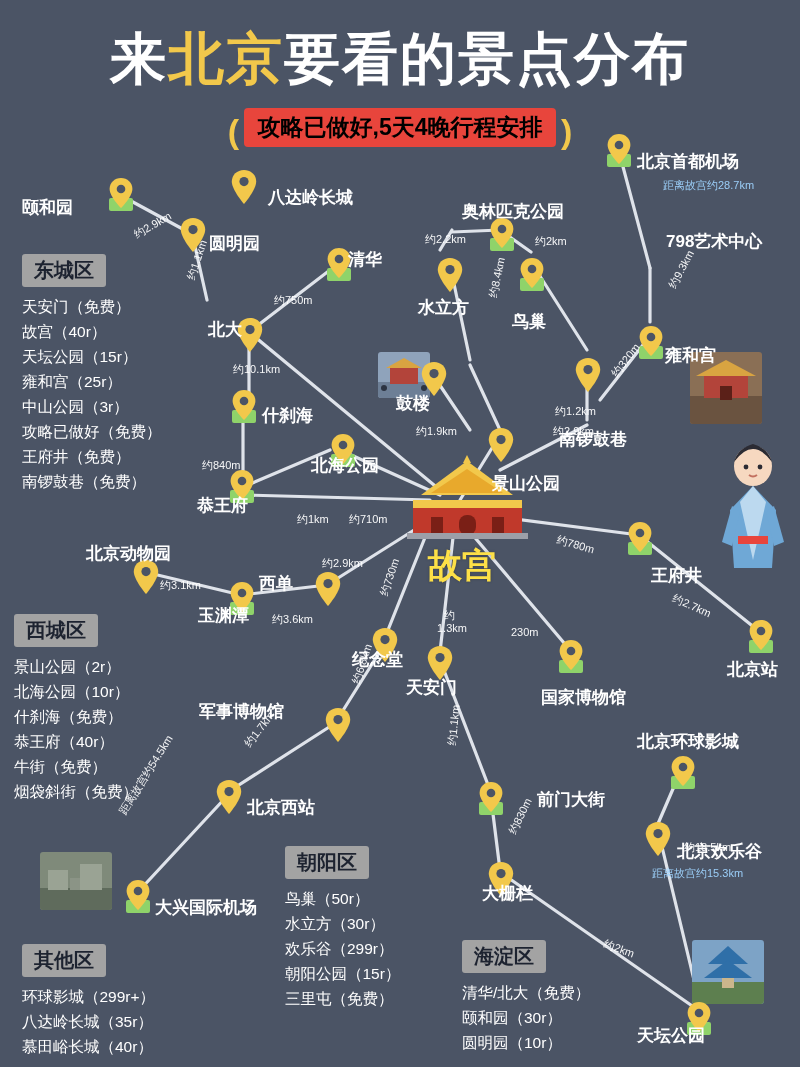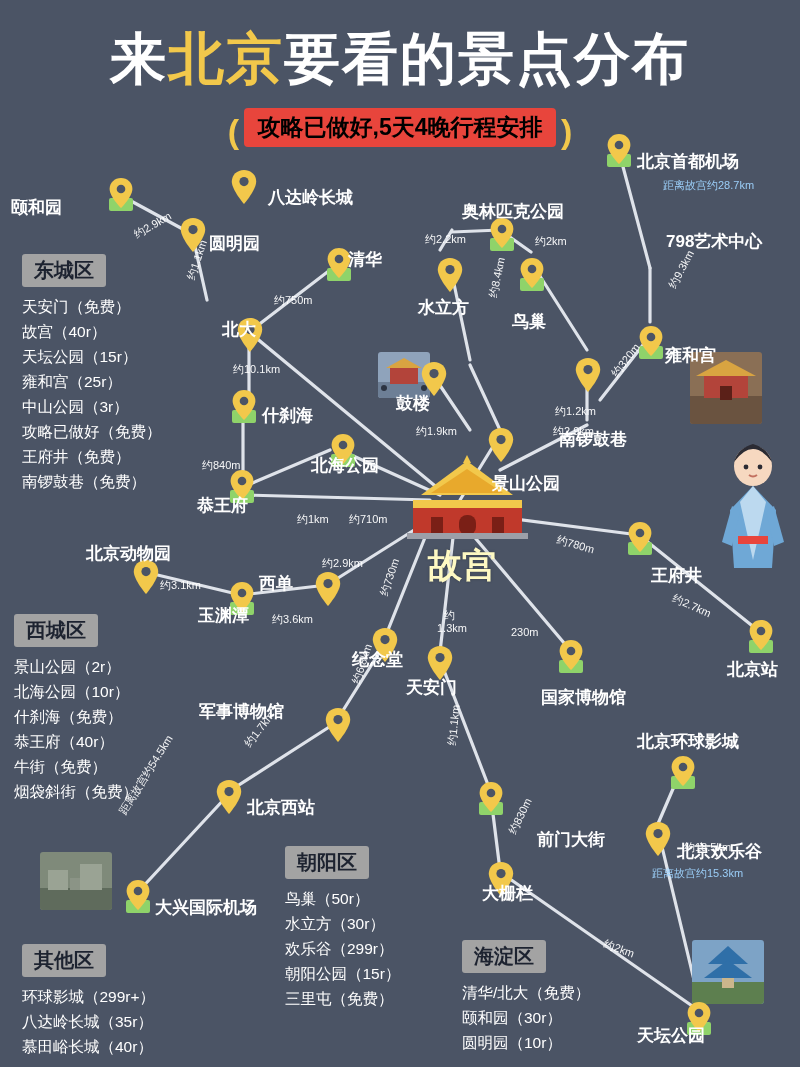--- a/index.html
+++ b/index.html
@@ -209,7 +209,7 @@
         <circle cx="13" cy="11" r="4.3" fill="#4b5465"></circle>
       </svg>
     </div>
-    <div class="lbl" style="left: 11px; top: 196px; text-align: center;">颐和园</div>
+    <div class="lbl" style="left: 22px; top: 196px; text-align: center;">颐和园</div>
     <div class="pin" style="left: 231px; top: 170px;">
       <svg viewBox="0 0 26 34">
         <path d="M13 0C6 0 0.8 5 0.8 11.5 0.8 20 13 34 13 34S25.2 20 25.2 11.5C25.2 5 20 0 13 0Z" fill="#f2c84b"></path>

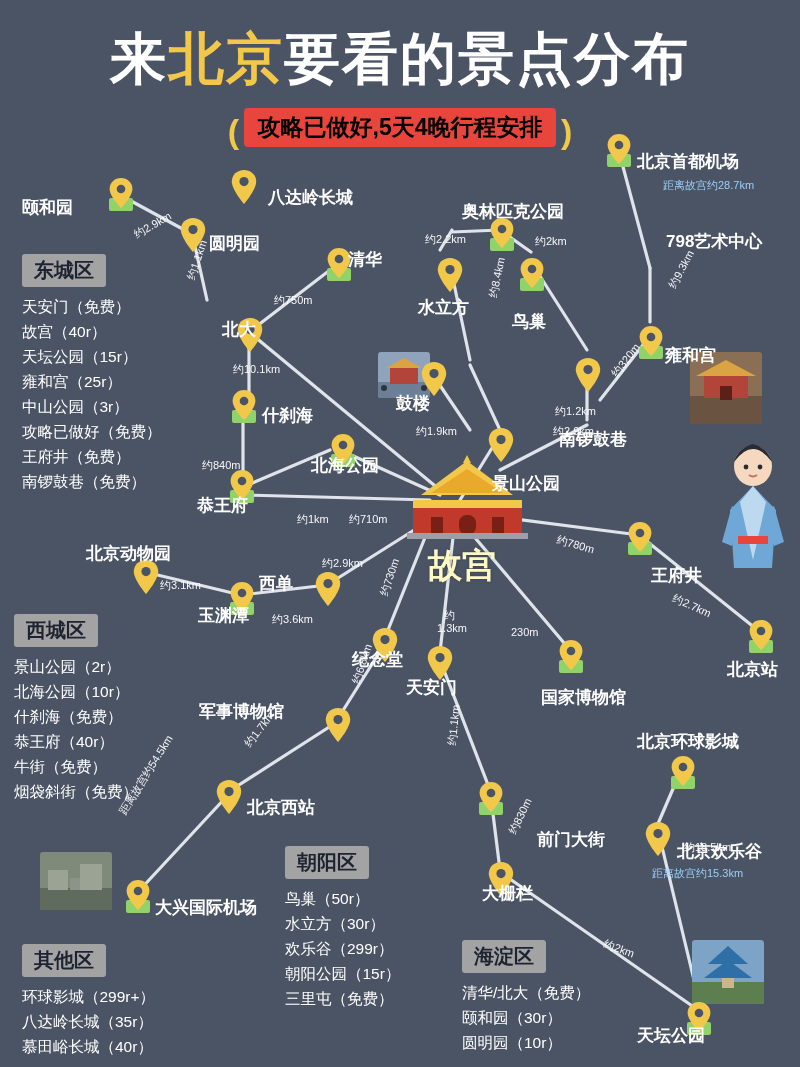--- a/index.html
+++ b/index.html
@@ -270,7 +270,7 @@
         <circle cx="13" cy="11.6" r="4.6" fill="#4b5465"></circle>
       </svg>
     </div>
-    <div class="lbl" style="left: 208px; top: 318px; margin-left: 14px;">北大</div>
+    <div class="lbl" style="left: 208px; top: 318px;">北大</div>
     <div class="pin" style="left: 638px; top: 326px;">
       <svg viewBox="0 0 26 34">
         <rect x="1" y="20" width="24" height="13" rx="2" fill="#8fd36a"></rect>

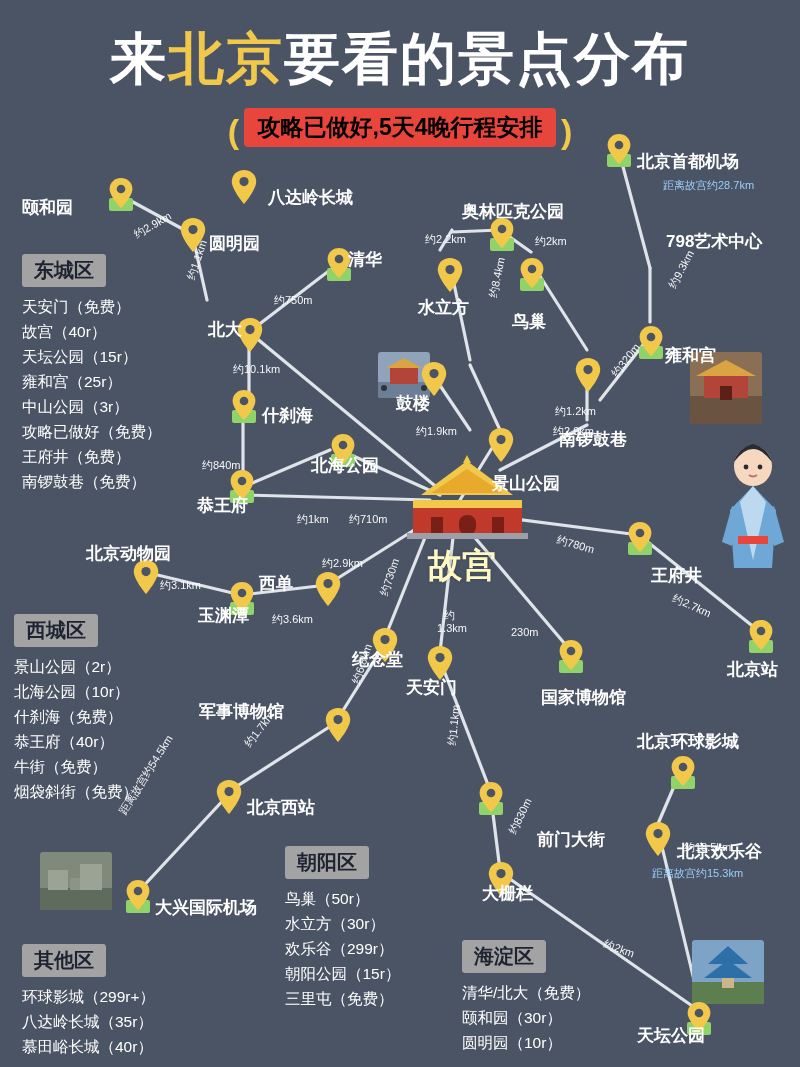--- a/index.html
+++ b/index.html
@@ -64,7 +64,7 @@
   .palace{position:absolute;left:405px;top:455px;width:125px;height:85px;}
   .gugong{
     position:absolute;left:428px;top:543px;
-    color:#fef9c3;font-size:34px;font-weight:bold;white-space:nowrap;
+    color:#fde047;font-size:34px;font-weight:bold;white-space:nowrap;
     text-shadow:0 0 3px rgba(0,0,0,.25);
   }
 

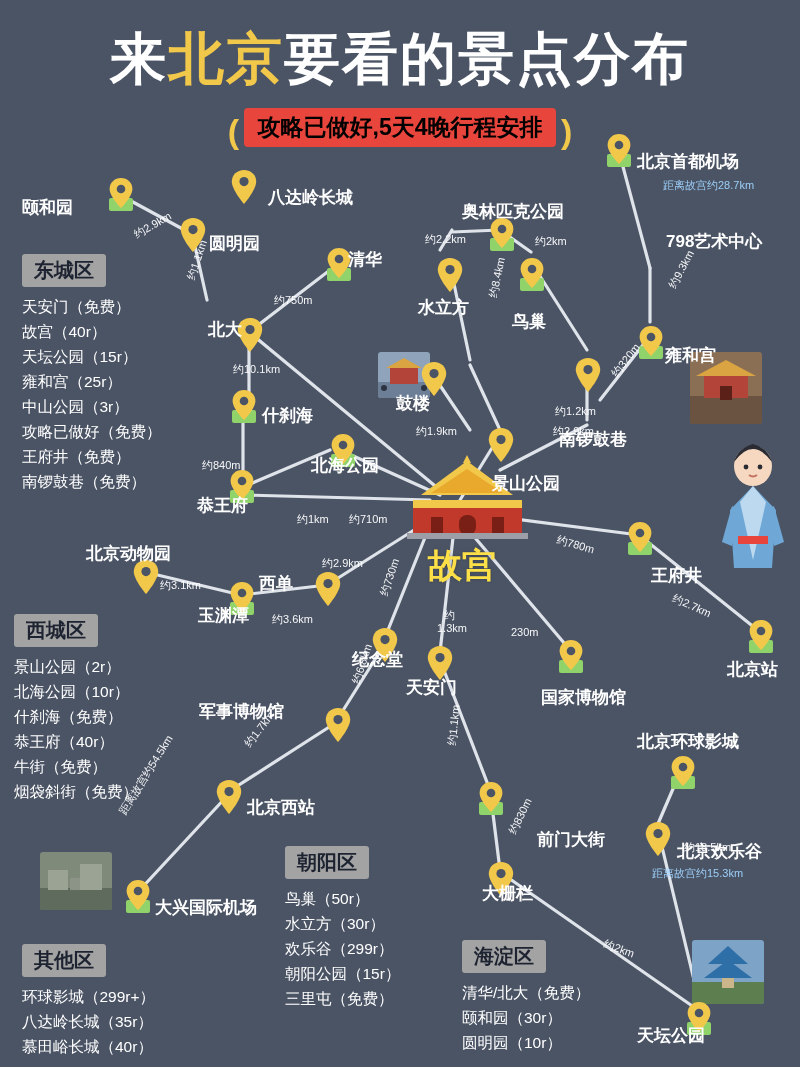--- a/index.html
+++ b/index.html
@@ -413,7 +413,7 @@
         <circle cx="13" cy="11" r="4.3" fill="#4b5465"></circle>
       </svg>
     </div>
-    <div class="lbl" style="left: 537px; top: 828px; font-family: Liberation Mono, monospace;">前门大街</div>
+    <div class="lbl" style="left: 537px; top: 788px; font-family: Liberation Mono, monospace;">前门大街</div>
     <div class="pin" style="left: 645px; top: 822px;">
       <svg viewBox="0 0 26 34">
         <path d="M13 0C6 0 0.8 5 0.8 11.5 0.8 20 13 34 13 34S25.2 20 25.2 11.5C25.2 5 20 0 13 0Z" fill="#f2c84b"></path>

